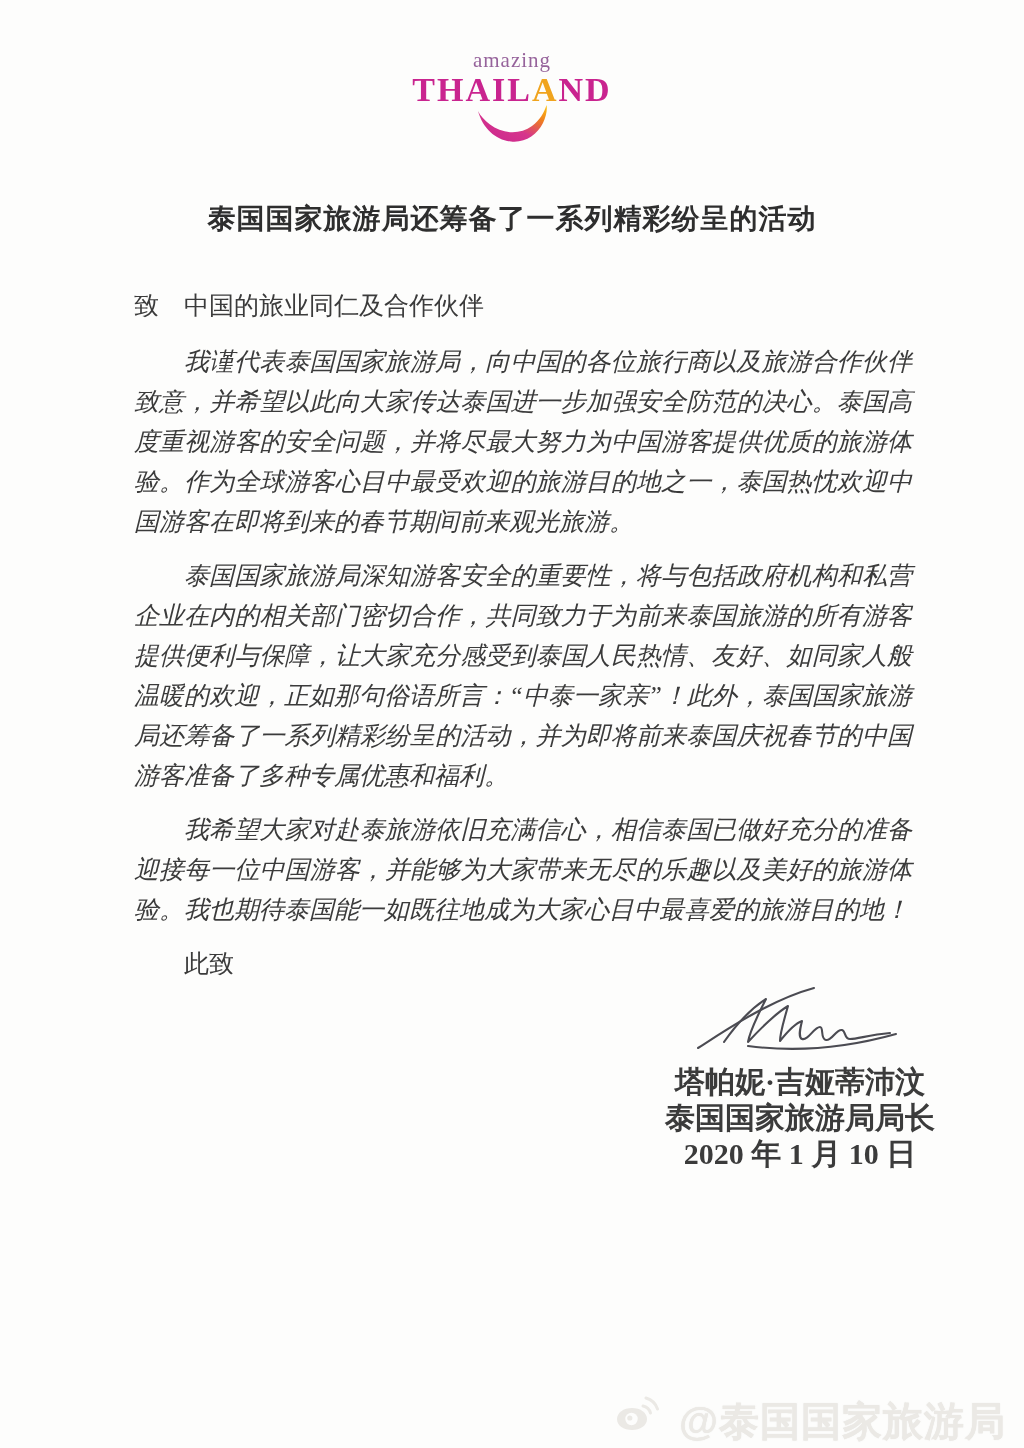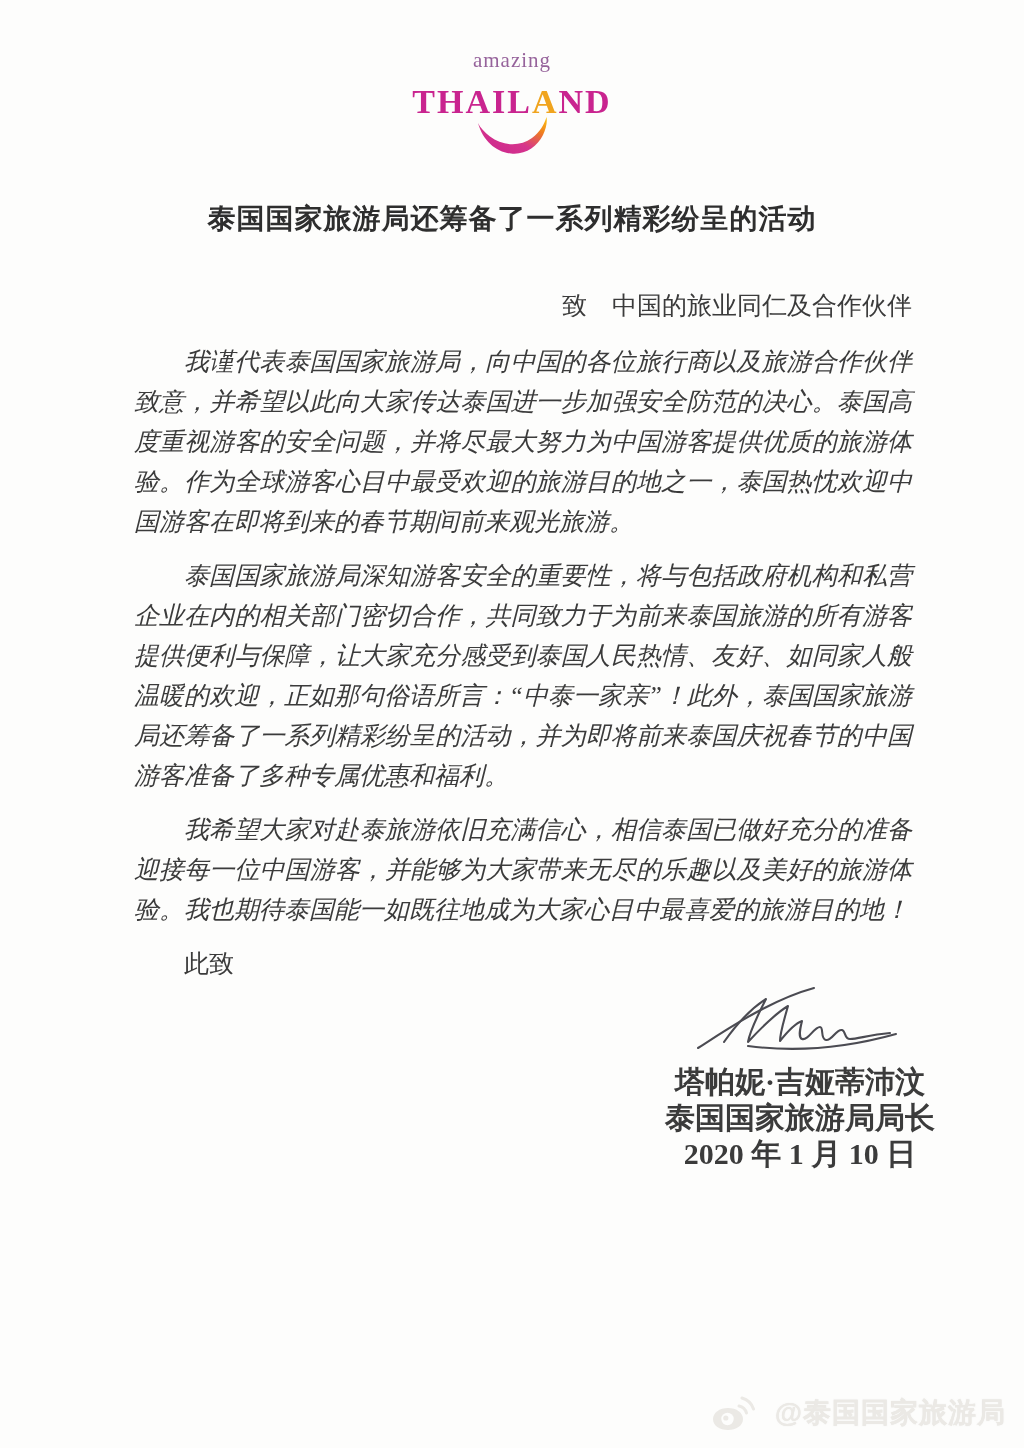--- a/index.html
+++ b/index.html
@@ -27,7 +27,7 @@
     font-size: 21px;
     letter-spacing: 1px;
     color: #96639b;
-    margin-bottom: 14px;
+    margin-bottom: 2px;
   }
   .logo-brand {
     font-size: 34px;

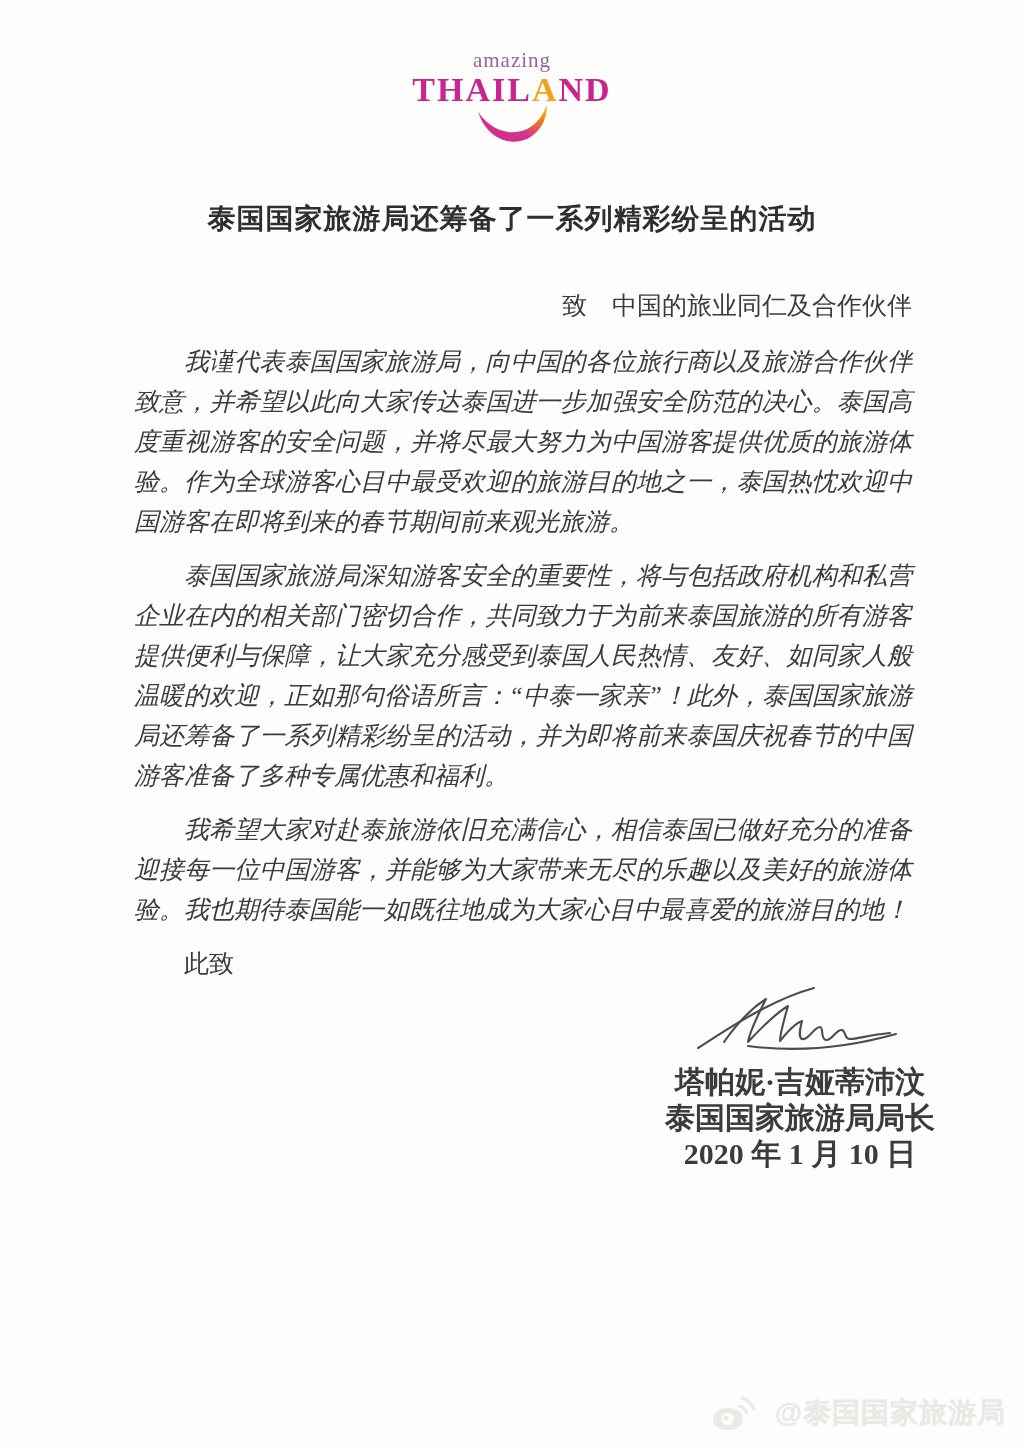--- a/index.html
+++ b/index.html
@@ -59,7 +59,7 @@
     line-height: 40px;
     color: #3b3b3b;
   }
-  .salutation { margin: 0 0 16px 0; text-align: right; }
+  .salutation { margin: 0 0 16px 0; }
   .content p.para {
     margin: 0 0 14px 0;
     text-indent: 2em;

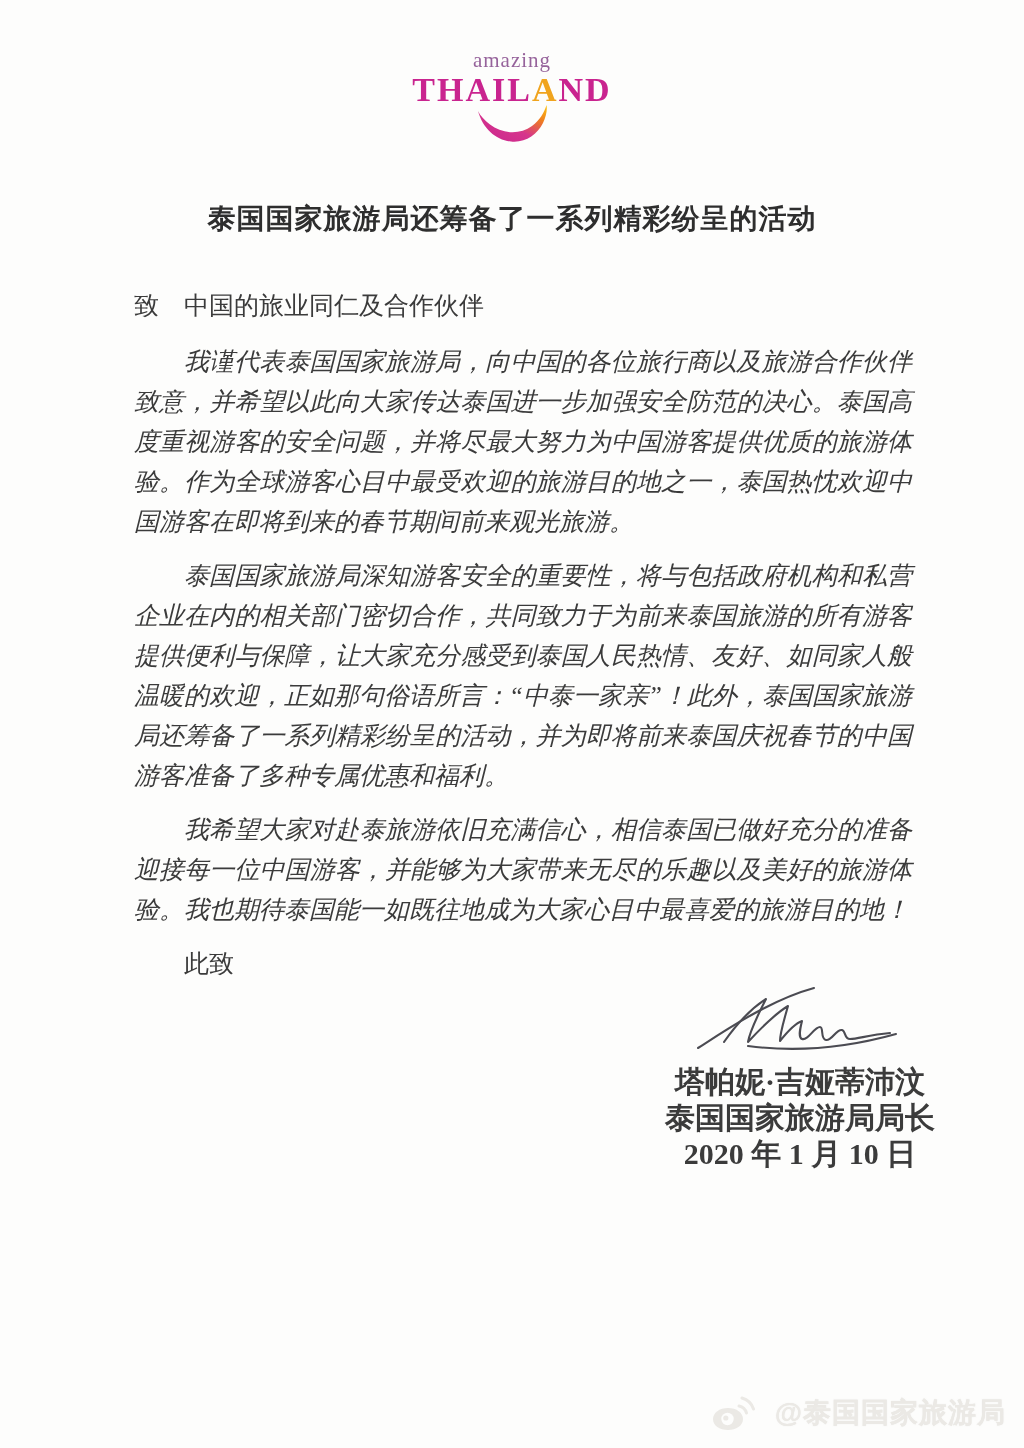--- a/index.html
+++ b/index.html
@@ -90,12 +90,12 @@
     position: absolute;
     right: 18px; top: 1394px;
     display: flex;
-    align-items: center;
+    align-items: flex-start;
     gap: 20px;
     color: #ebe9e5;
     font-family: "Liberation Sans", "DejaVu Sans", sans-serif;
     font-weight: bold;
-    font-size: 28px;
+    font-size: 40px;
     letter-spacing: 1px;
     text-shadow: 0 0 1px rgba(210,208,203,0.6);
     user-select: none;

